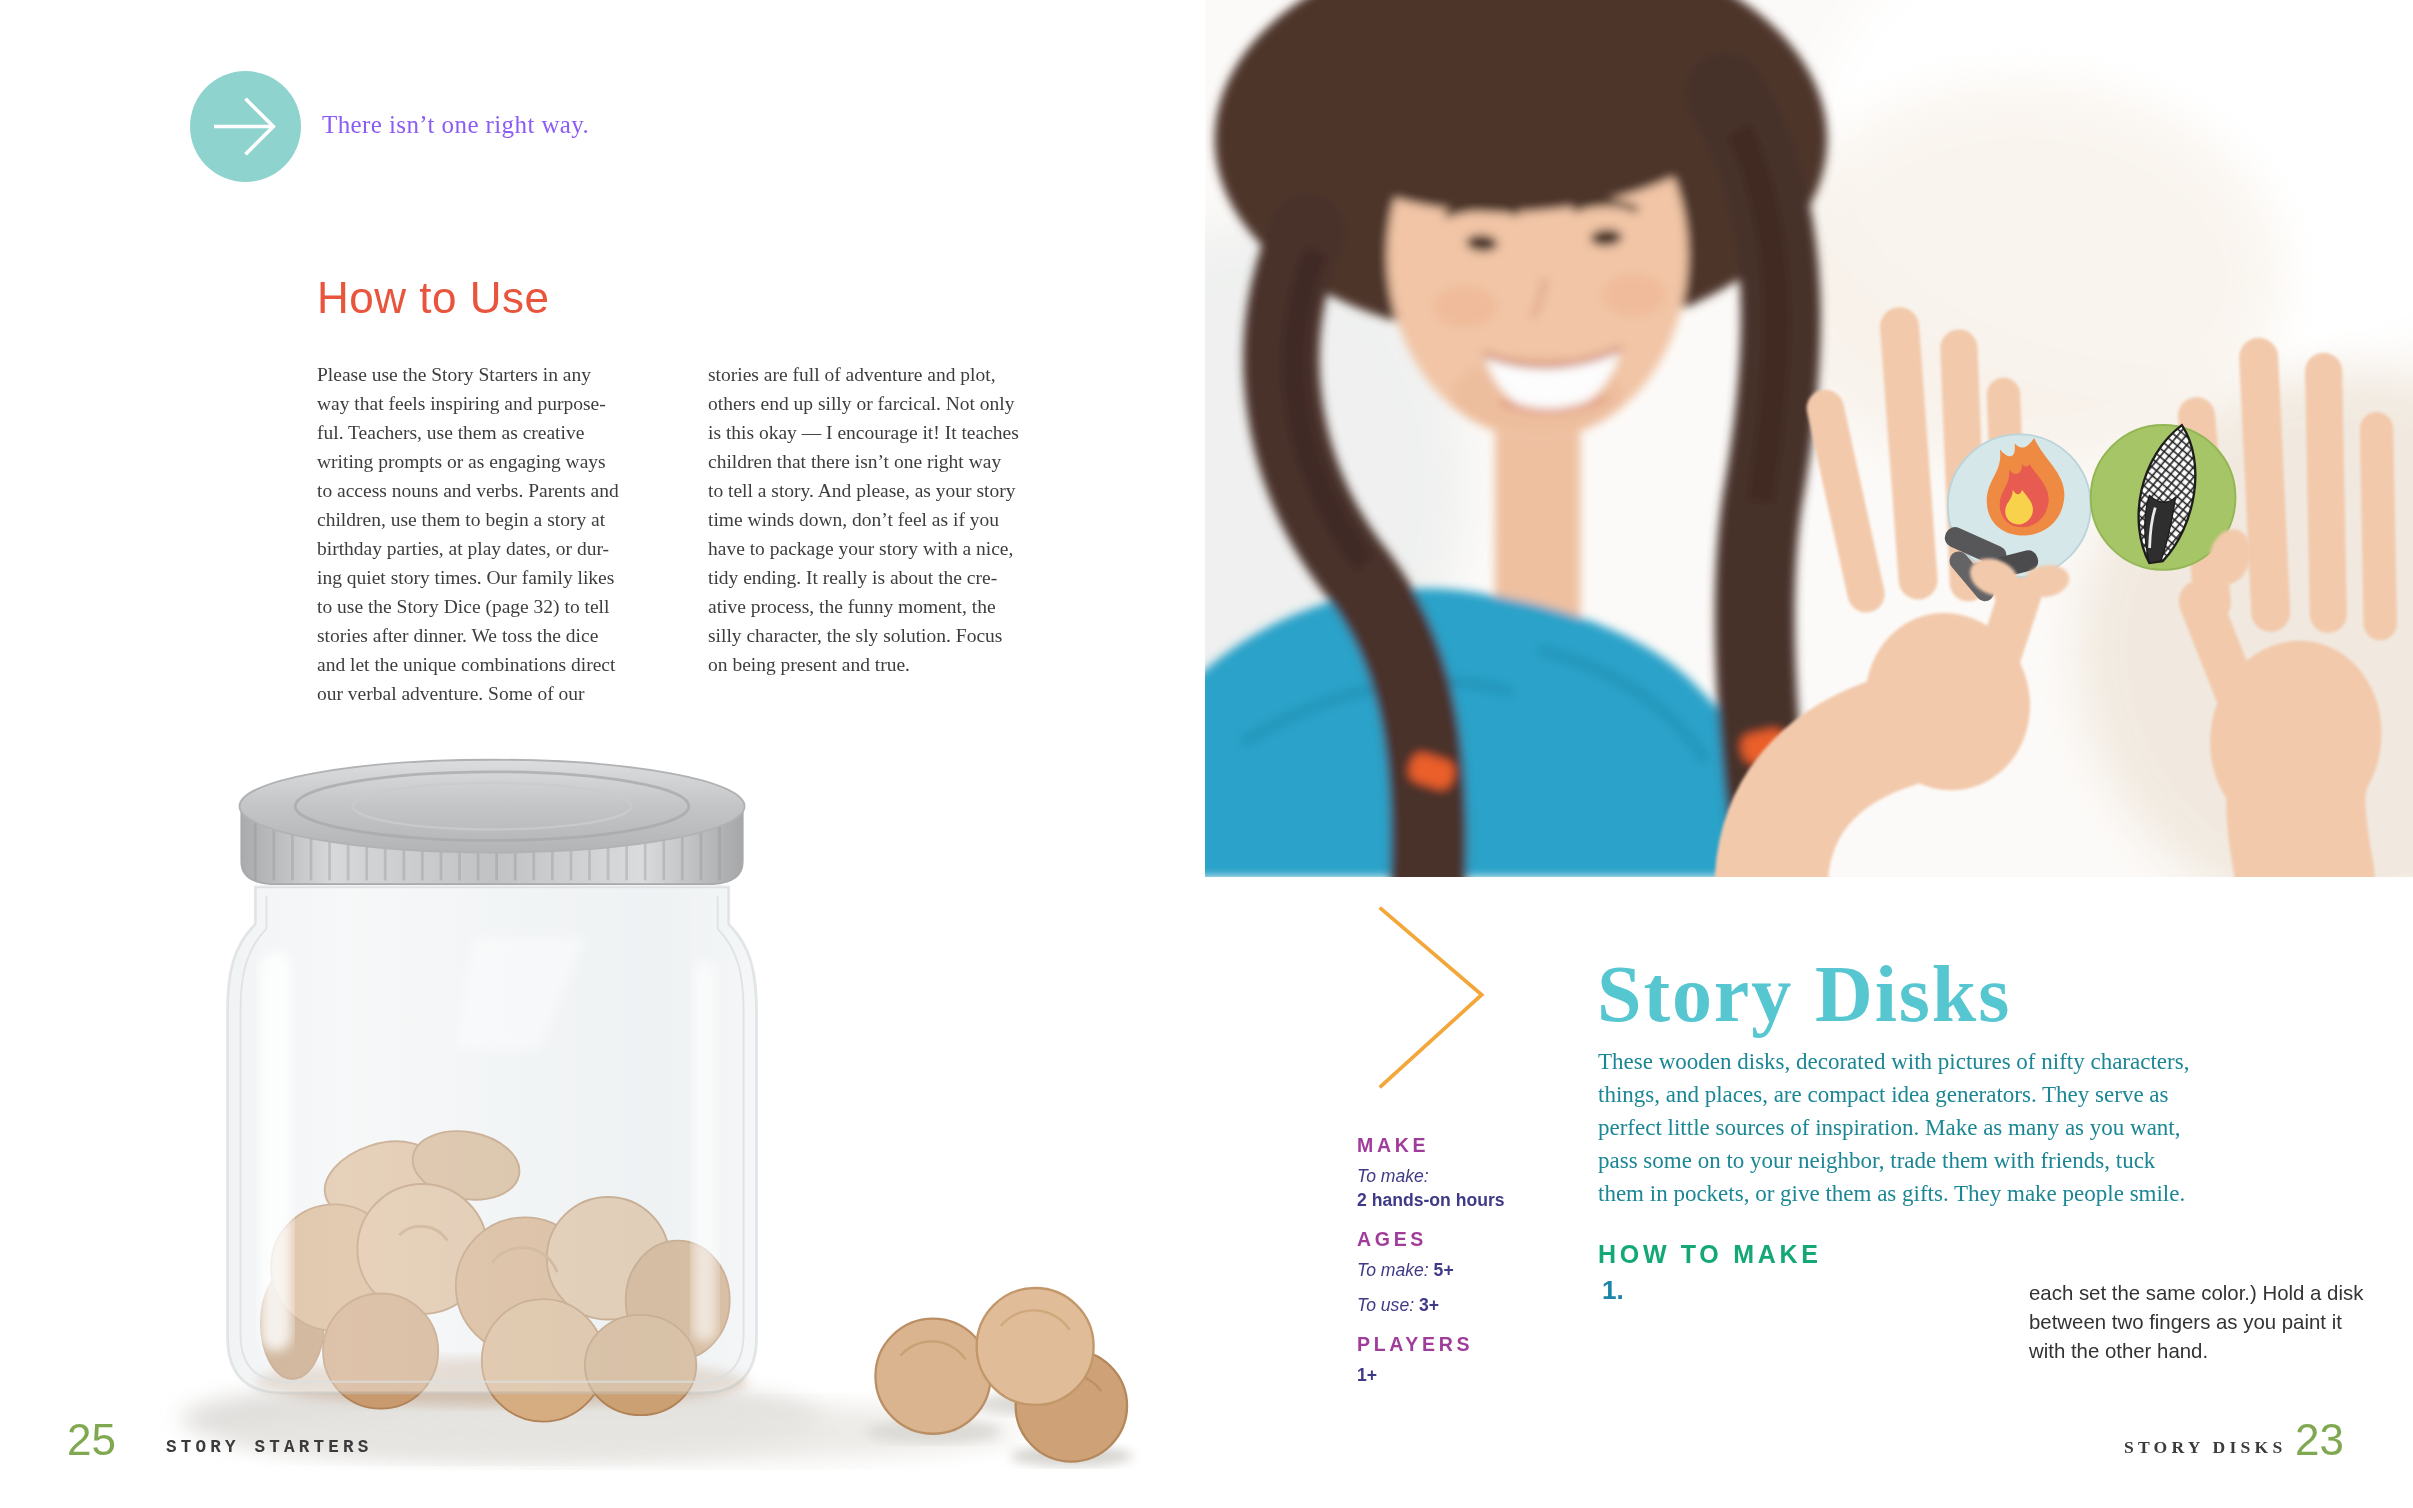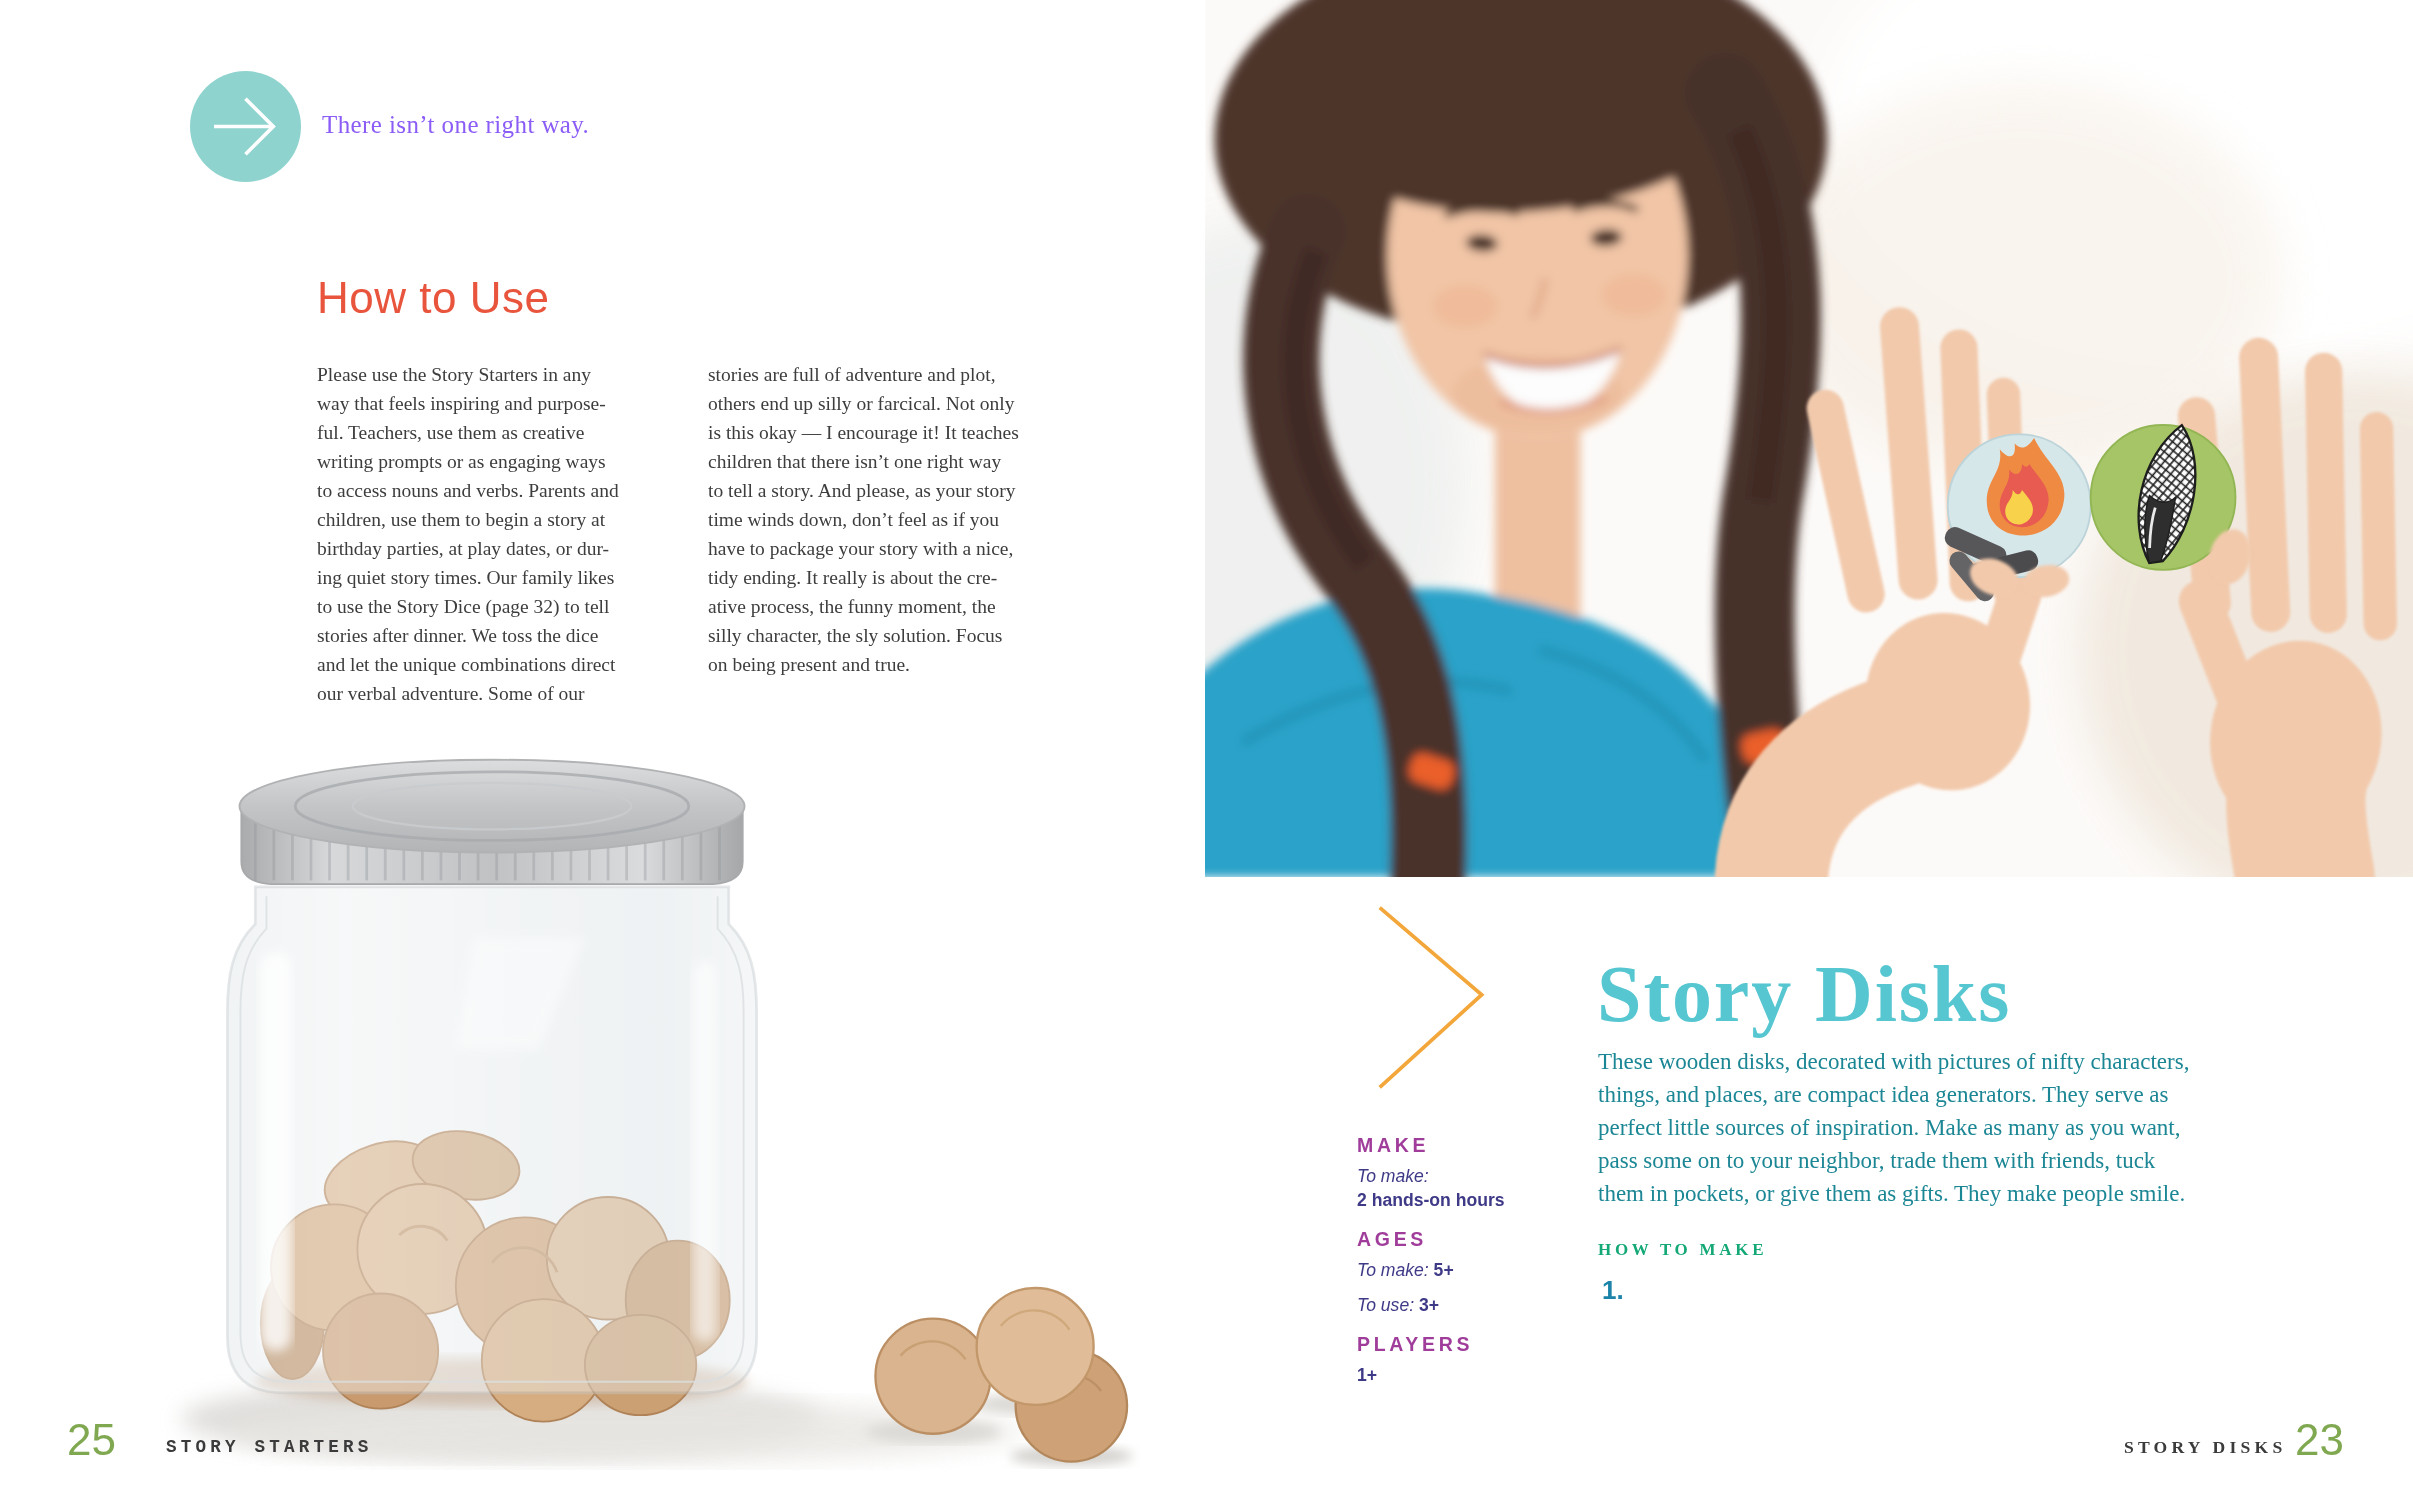--- a/index.html
+++ b/index.html
@@ -62,8 +62,8 @@
   .sb-gap { height:16.7px; }
   .sb-gap-sm { height:11px; }
   .howtomake-heading {
-    left:1598px; top:1240px; font-size:17px; font-weight:700;
-    font-family:Liberation Serif, serif; color:#14a876; letter-spacing:3.7px;
+    left:1598px; top:1240px; font-size:25px; font-weight:700;
+    font-family:Liberation Sans, sans-serif; color:#14a876; letter-spacing:3.7px;
   }
   .step-number {
     left:1602px; top:1275px; font-size:26px; font-weight:700;

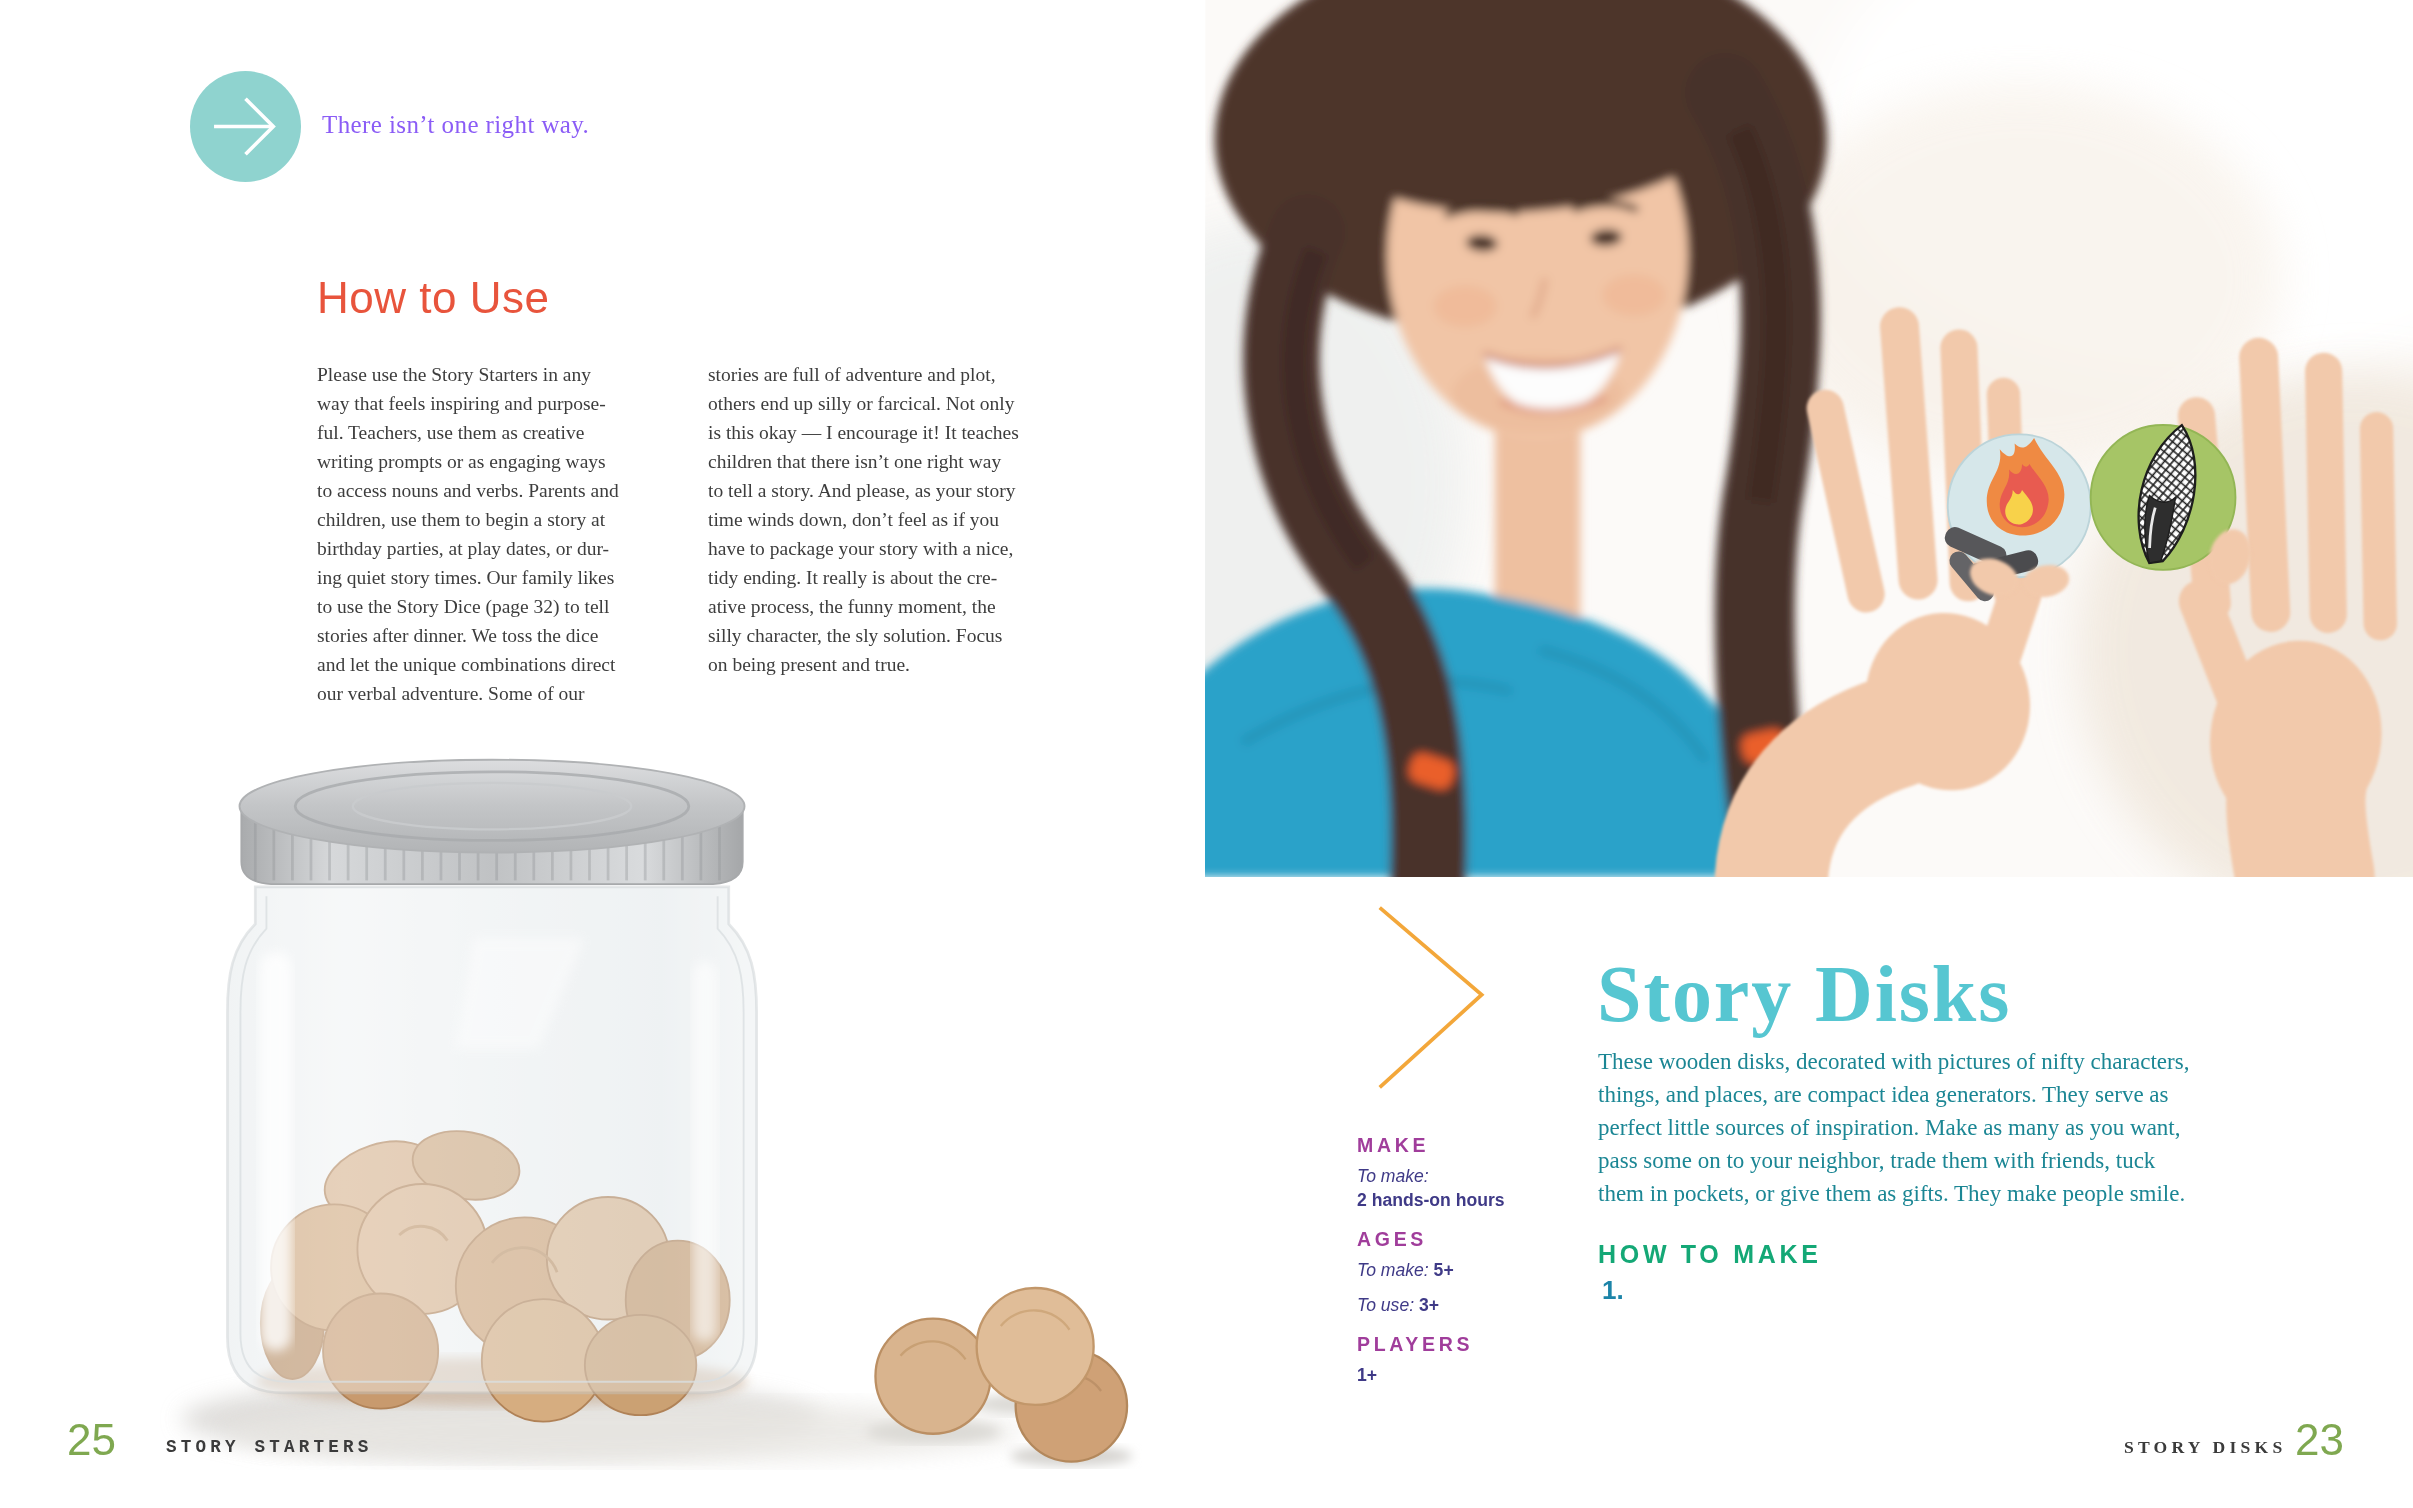--- a/index.html
+++ b/index.html
@@ -360,6 +360,9 @@
   <div class="abs howtomake-heading">HOW TO MAKE</div>
 
   <div class="abs step-number">1.</div>
+  <div class="abs step-col step-col2 prelines">each set the same color.) Hold a disk
+between two fingers as you paint it
+with the other hand.</div>
 
   <div class="abs footer-label fl-right">STORY DISKS</div>
   <div class="abs page-num pn-right">23</div>

